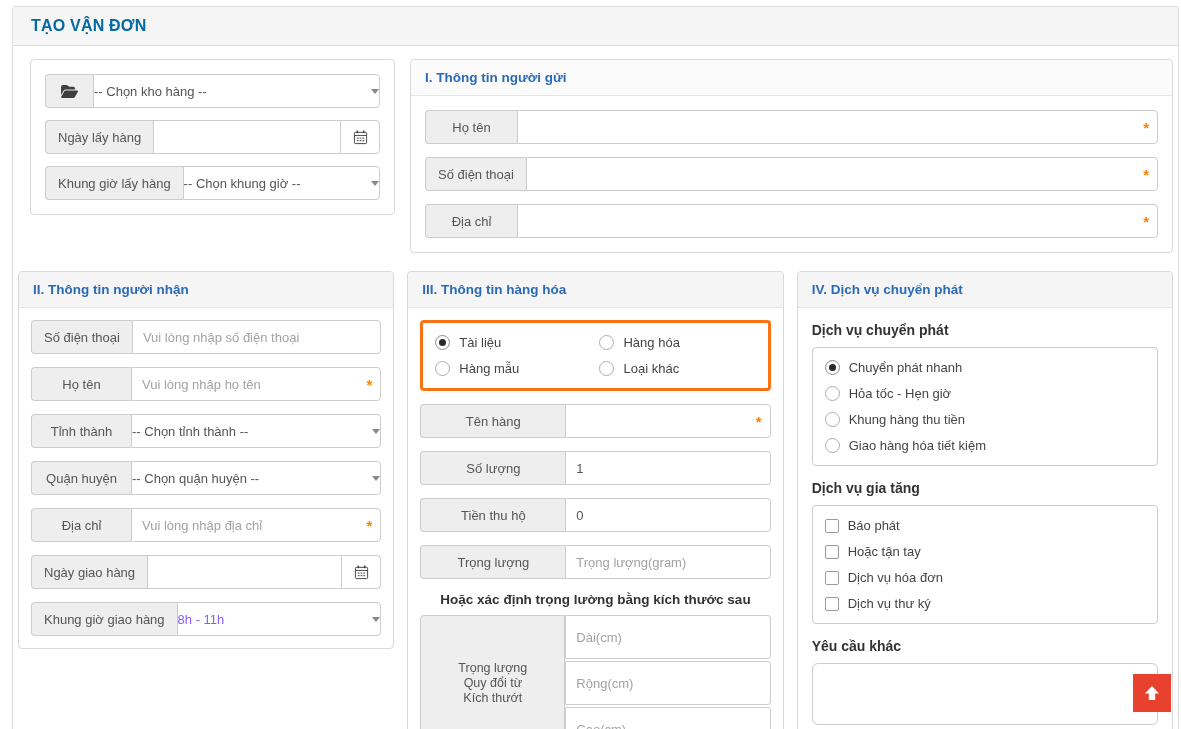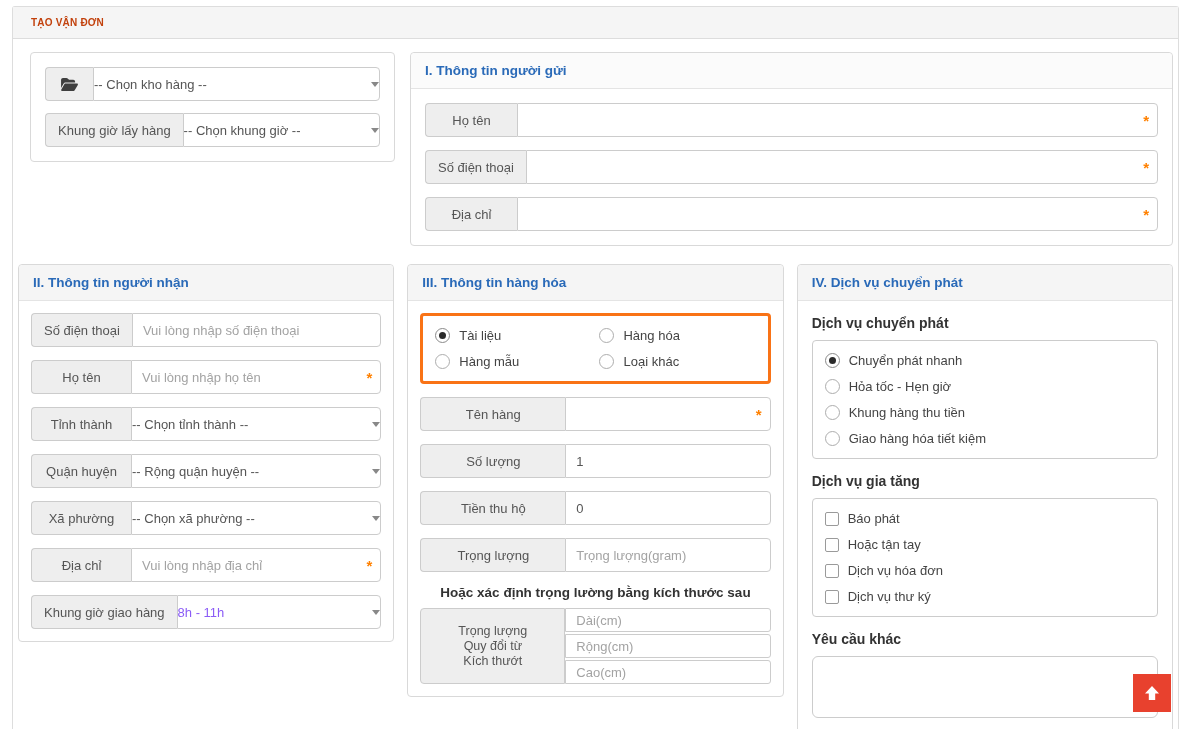--- a/index.html
+++ b/index.html
@@ -8,7 +8,7 @@
   .card { position:absolute; left:12px; top:6px; width:1167px; min-height:745px;
     border:1px solid #ddd; border-bottom:0; background:#fff; border-radius:3px 3px 0 0; }
   .chead { padding:10px 18px; background:#f5f5f5; border-bottom:1px solid #ddd;
-    color:#c2410c; font-weight:bold; font-size:10px; letter-spacing:.2px; }
+    color:#0369a1; font-weight:bold; font-size:16px; letter-spacing:.2px; }
   .cbody { padding:13px 5px 30px 5px; }
   .row1 { display:flex; gap:15px; margin:0 0 18px 12px; align-items:flex-start; }
   .row2 { display:flex; gap:13px; align-items:flex-start; }

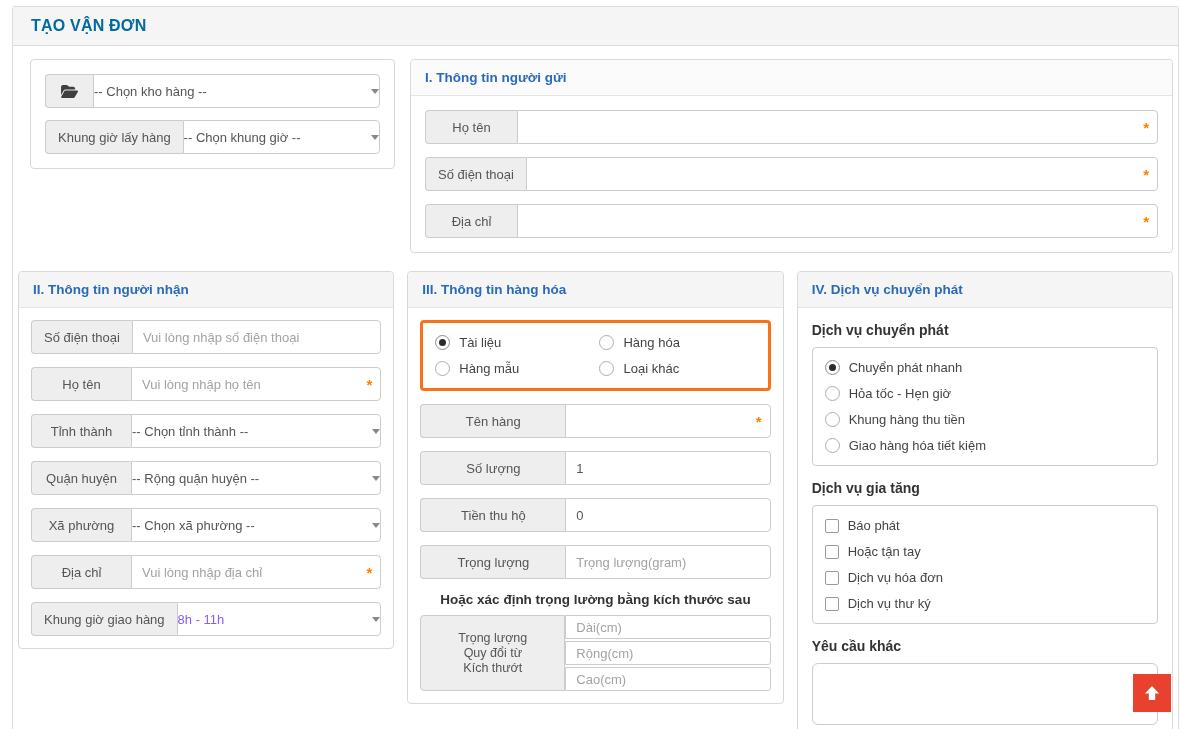--- a/index.html
+++ b/index.html
@@ -97,6 +97,22 @@
             </div>
           </div>
           <div class="igroup">
+            <span class="addon">Ngày lấy hàng</span>
+            <div class="inwrap mid">
+                <input type="text" style="">
+              </div>
+            <span class="cal-addon">
+              <svg width="15" height="15" viewBox="0 0 16 16" fill="none" stroke="#3f3f3f" aria-hidden="true">
+                <rect x="1.5" y="2.5" width="13" height="12" rx="1"></rect>
+                <line x1="1.5" y1="5.8" x2="14.5" y2="5.8"></line>
+                <line x1="4.6" y1="0.6" x2="4.6" y2="3.4" stroke-width="1.6"></line>
+                <line x1="11.4" y1="0.6" x2="11.4" y2="3.4" stroke-width="1.6"></line>
+                <line x1="4" y1="8.6" x2="12" y2="8.6" stroke-dasharray="2 1"></line>
+                <line x1="4" y1="11.4" x2="12" y2="11.4" stroke-dasharray="2 1"></line>
+              </svg>
+            </span>
+          </div>
+          <div class="igroup">
             <span class="addon">Khung giờ lấy hàng</span>
             <div class="sel">
               <span class="txt">-- Chọn khung giờ --</span>

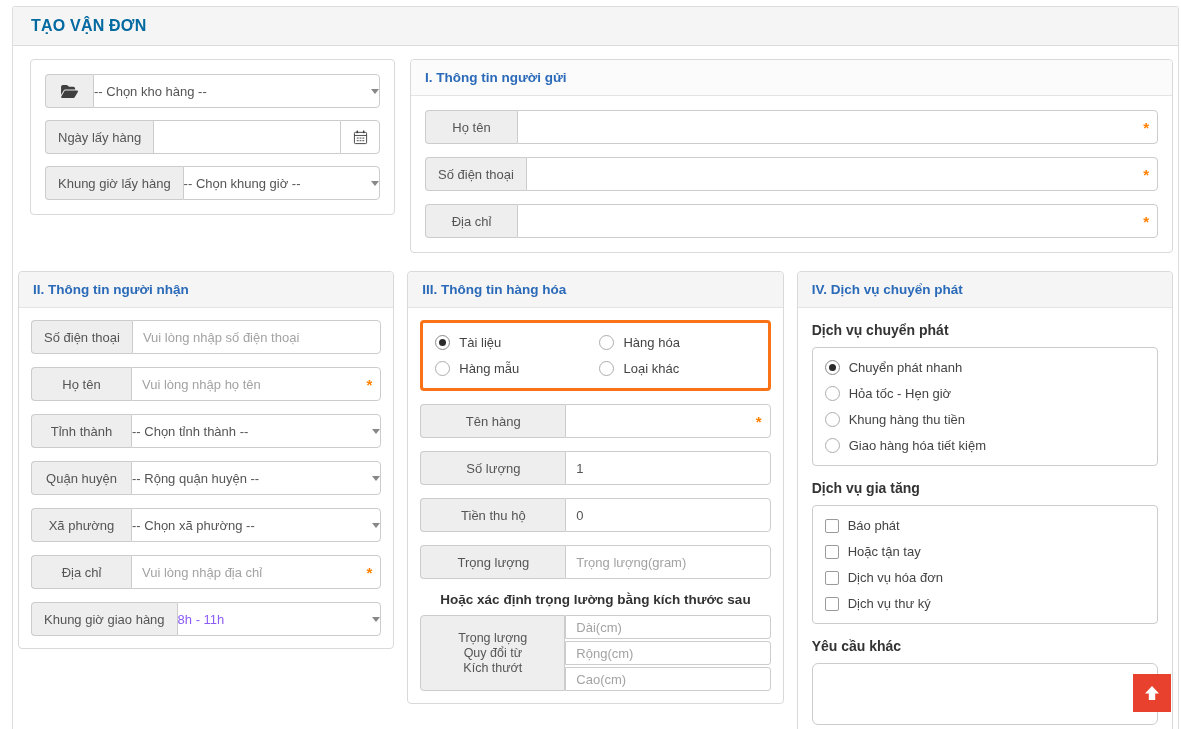--- a/index.html
+++ b/index.html
@@ -178,7 +178,7 @@
           <div class="igroup">
             <span class="addon">Quận huyện</span>
             <div class="sel">
-              <span class="txt">-- Rộng quận huyện --</span>
+              <span class="txt">-- Chọn quận huyện --</span>
               <span class="caret"></span>
             </div>
           </div>

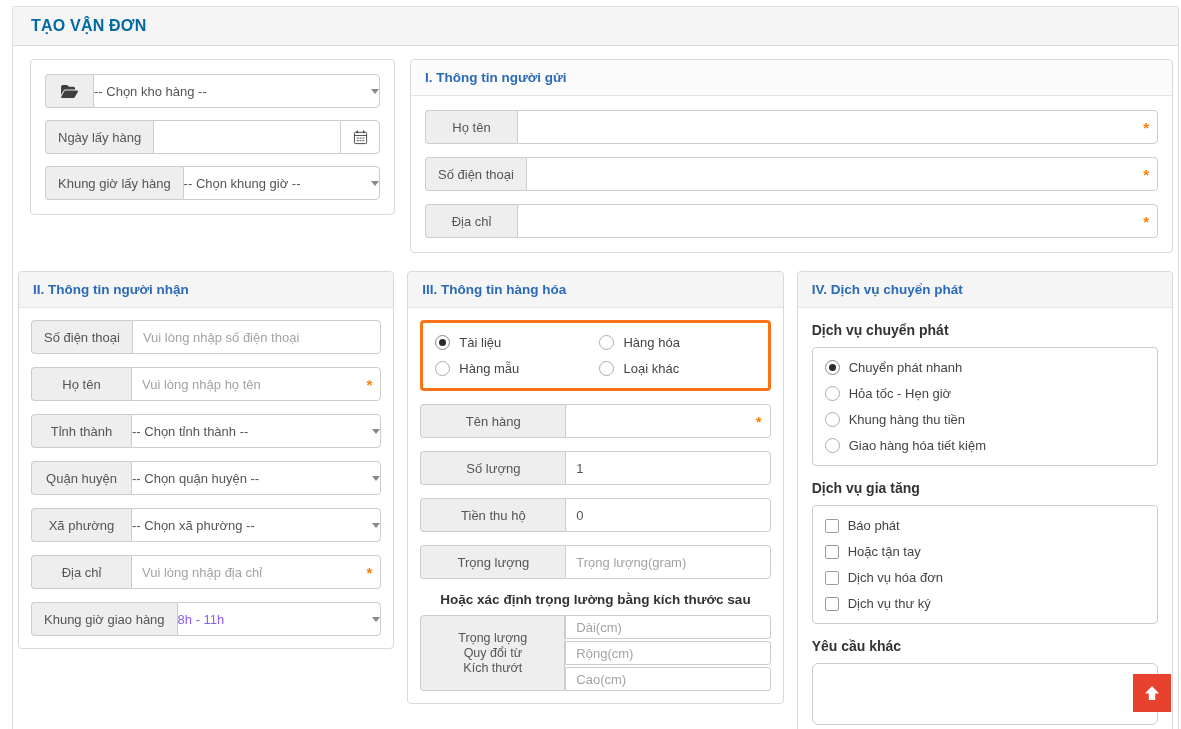--- a/index.html
+++ b/index.html
@@ -183,13 +183,6 @@
             </div>
           </div>
           <div class="igroup">
-            <span class="addon">Xã phường</span>
-            <div class="sel">
-              <span class="txt">-- Chọn xã phường --</span>
-              <span class="caret"></span>
-            </div>
-          </div>
-          <div class="igroup">
             <span class="addon">Địa chỉ</span>
             <div class="inwrap">
                 <input type="text" placeholder="Vui lòng nhập địa chỉ" style="">

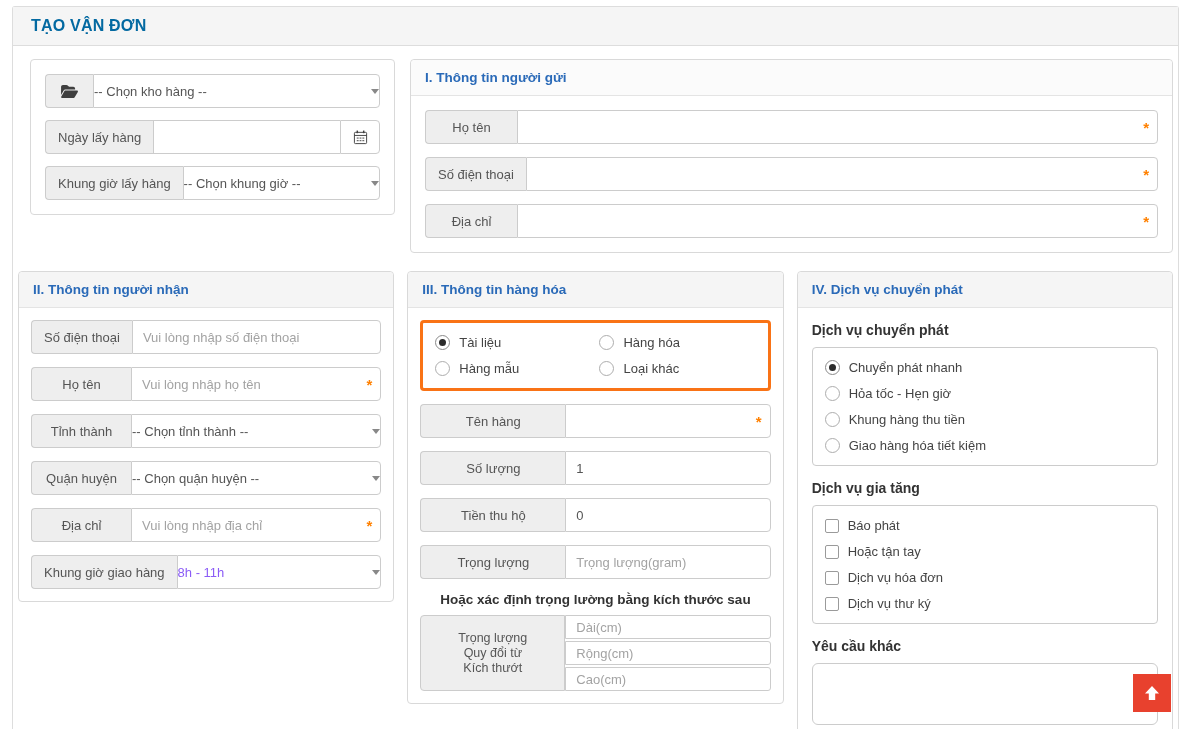--- a/index.html
+++ b/index.html
@@ -190,6 +190,22 @@
               </div>
           </div>
           <div class="igroup">
+            <span class="addon">Ngày giao hàng</span>
+            <div class="inwrap mid">
+                <input type="text" style="">
+              </div>
+            <span class="cal-addon">
+              <svg width="15" height="15" viewBox="0 0 16 16" fill="none" stroke="#3f3f3f" aria-hidden="true">
+                <rect x="1.5" y="2.5" width="13" height="12" rx="1"></rect>
+                <line x1="1.5" y1="5.8" x2="14.5" y2="5.8"></line>
+                <line x1="4.6" y1="0.6" x2="4.6" y2="3.4" stroke-width="1.6"></line>
+                <line x1="11.4" y1="0.6" x2="11.4" y2="3.4" stroke-width="1.6"></line>
+                <line x1="4" y1="8.6" x2="12" y2="8.6" stroke-dasharray="2 1"></line>
+                <line x1="4" y1="11.4" x2="12" y2="11.4" stroke-dasharray="2 1"></line>
+              </svg>
+            </span>
+          </div>
+          <div class="igroup">
             <span class="addon">Khung giờ giao hàng</span>
             <div class="sel">
               <span class="txt" style="color:#8b5cf6">8h - 11h</span>

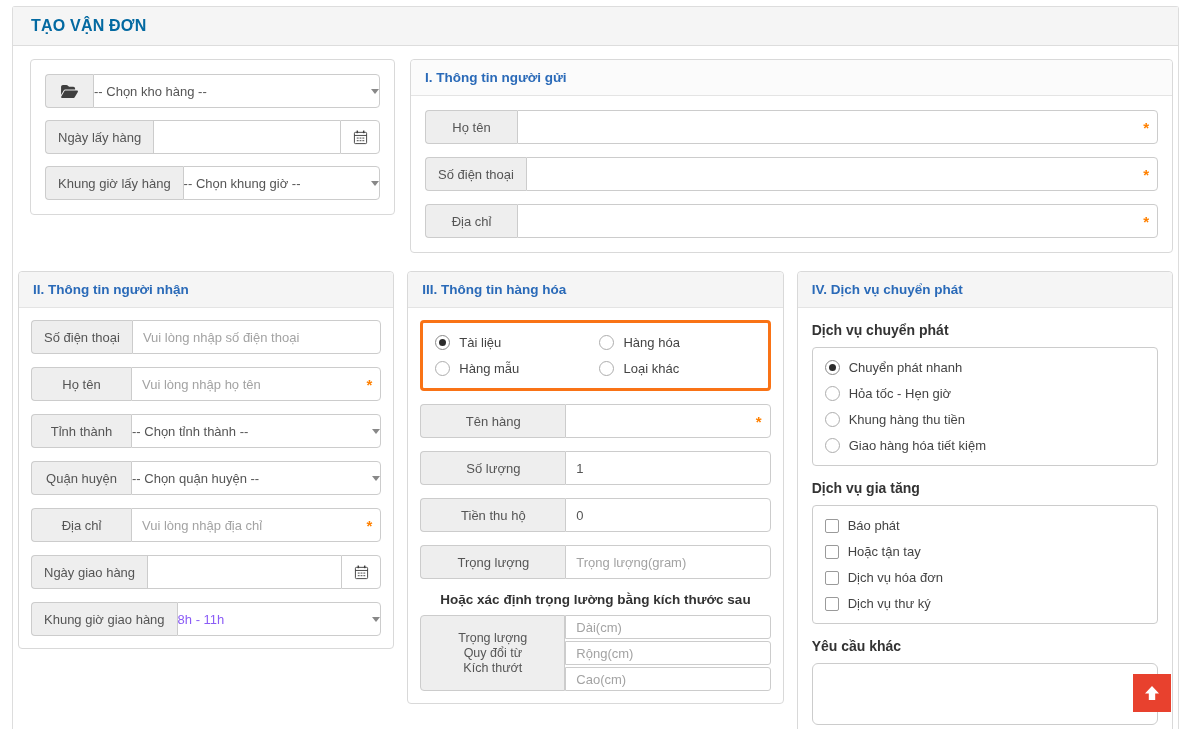--- a/index.html
+++ b/index.html
@@ -64,7 +64,7 @@
     border-radius:4px 0 0 4px; display:flex; flex-direction:column; align-items:center;
     justify-content:center; color:#555; font-size:12.5px; line-height:15px; }
   .dim-inputs { flex:1; display:flex; flex-direction:column; gap:2px; min-width:0; }
-  .dim-inputs input { height:24px; width:100%; border:1px solid #ccc; border-radius:0 3px 3px 0;
+  .dim-inputs input { height:44px; width:100%; border:1px solid #ccc; border-radius:0 3px 3px 0;
     padding:0 10px; font-size:13px; color:#a16207; outline:none; }
 
   textarea.other { width:100%; height:62px; border:1px solid #ccc; border-radius:6px;

